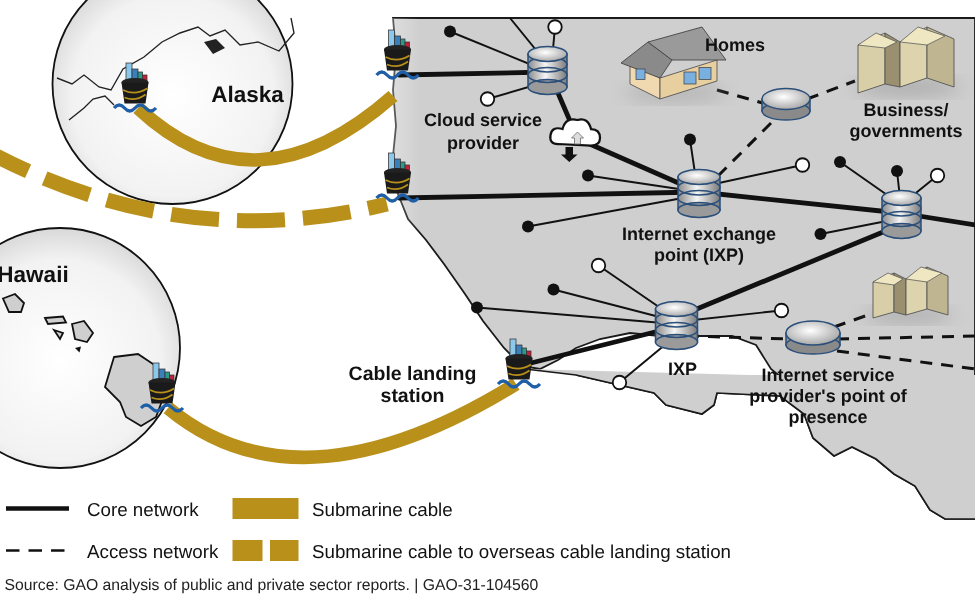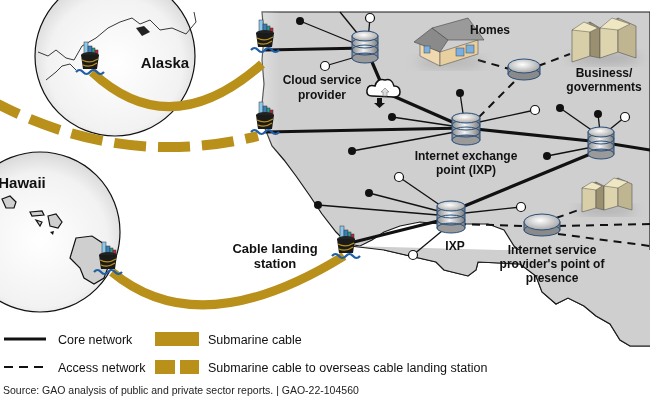--- a/index.html
+++ b/index.html
@@ -287,6 +287,6 @@
   </g>
 </svg>
 
-<div class="source">Source: GAO analysis of public and private sector reports.  |  GAO-22-104560</div>
+<div class="source">Source: GAO analysis of public and private sector reports.  |  GAO-31-104560</div>
 
 </body></html>

